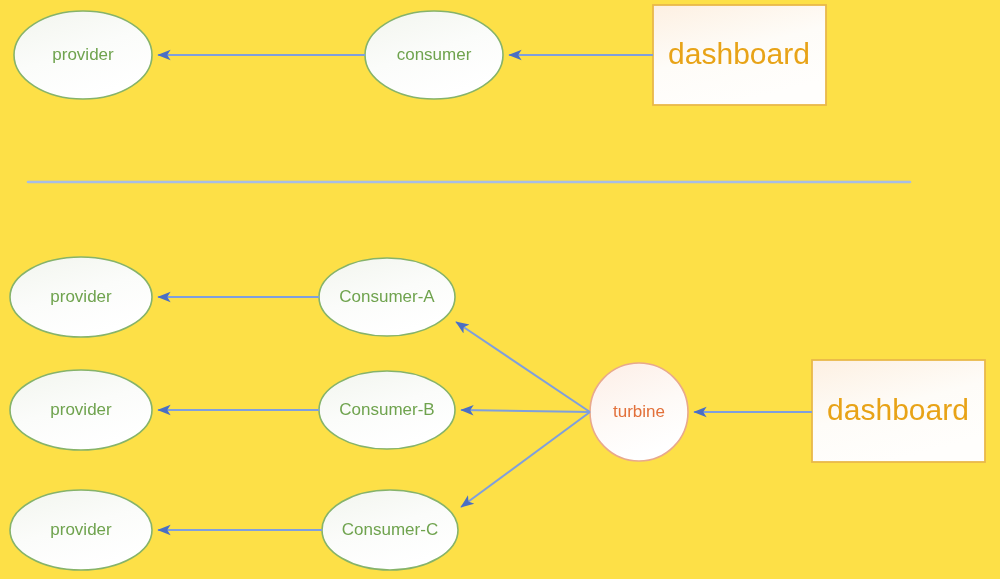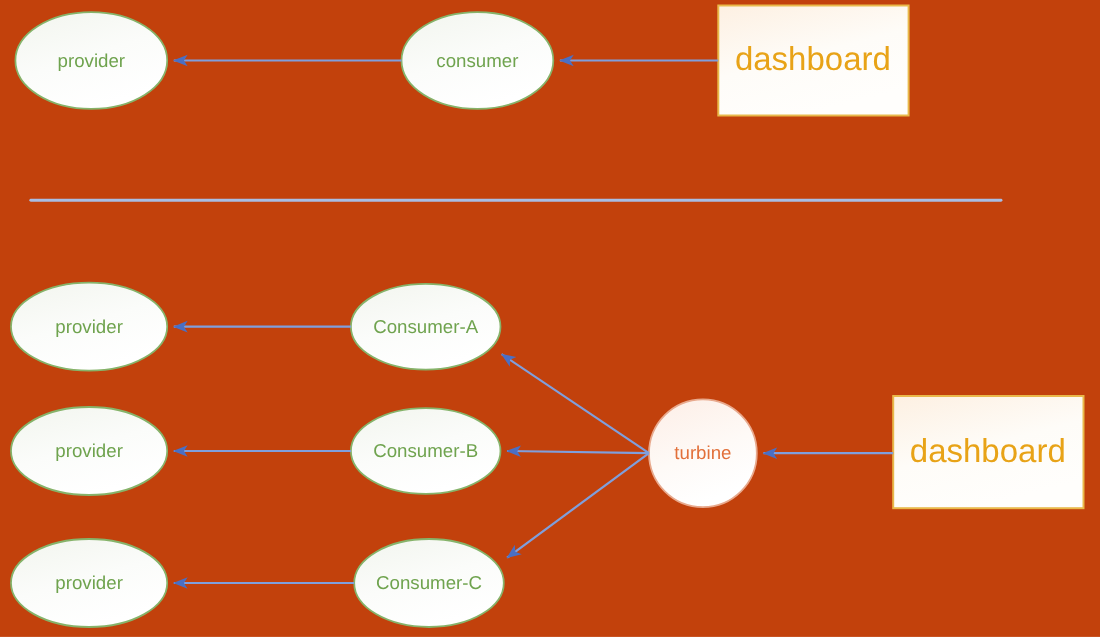--- a/index.html
+++ b/index.html
@@ -15,7 +15,7 @@
     position: relative;
     width: 1000px;
     height: 579px;
-    background: #c2410c;
+    background: #fde047;
     overflow: hidden;
   }
   #diagram-svg {

